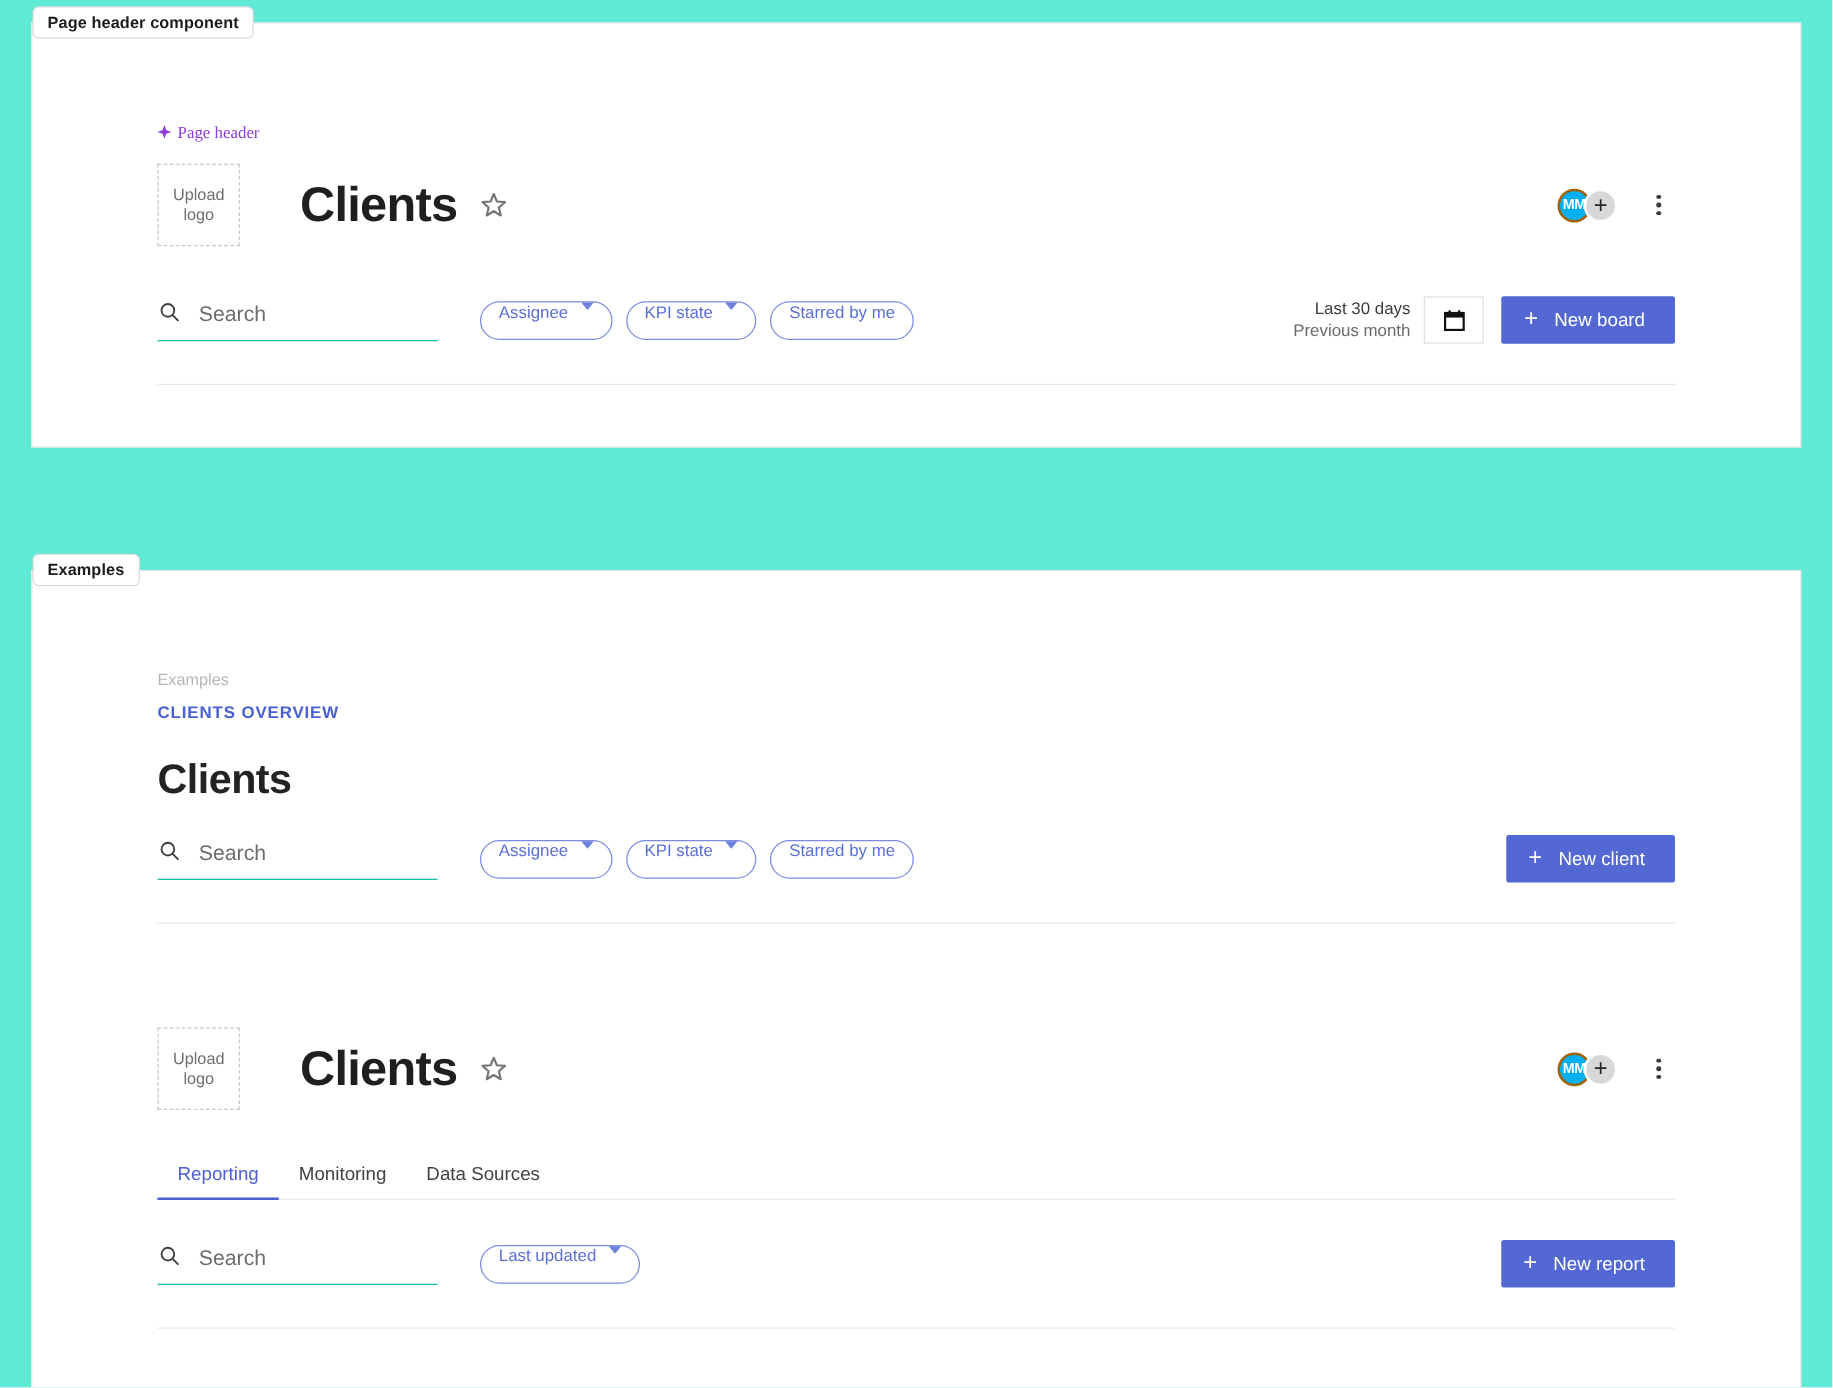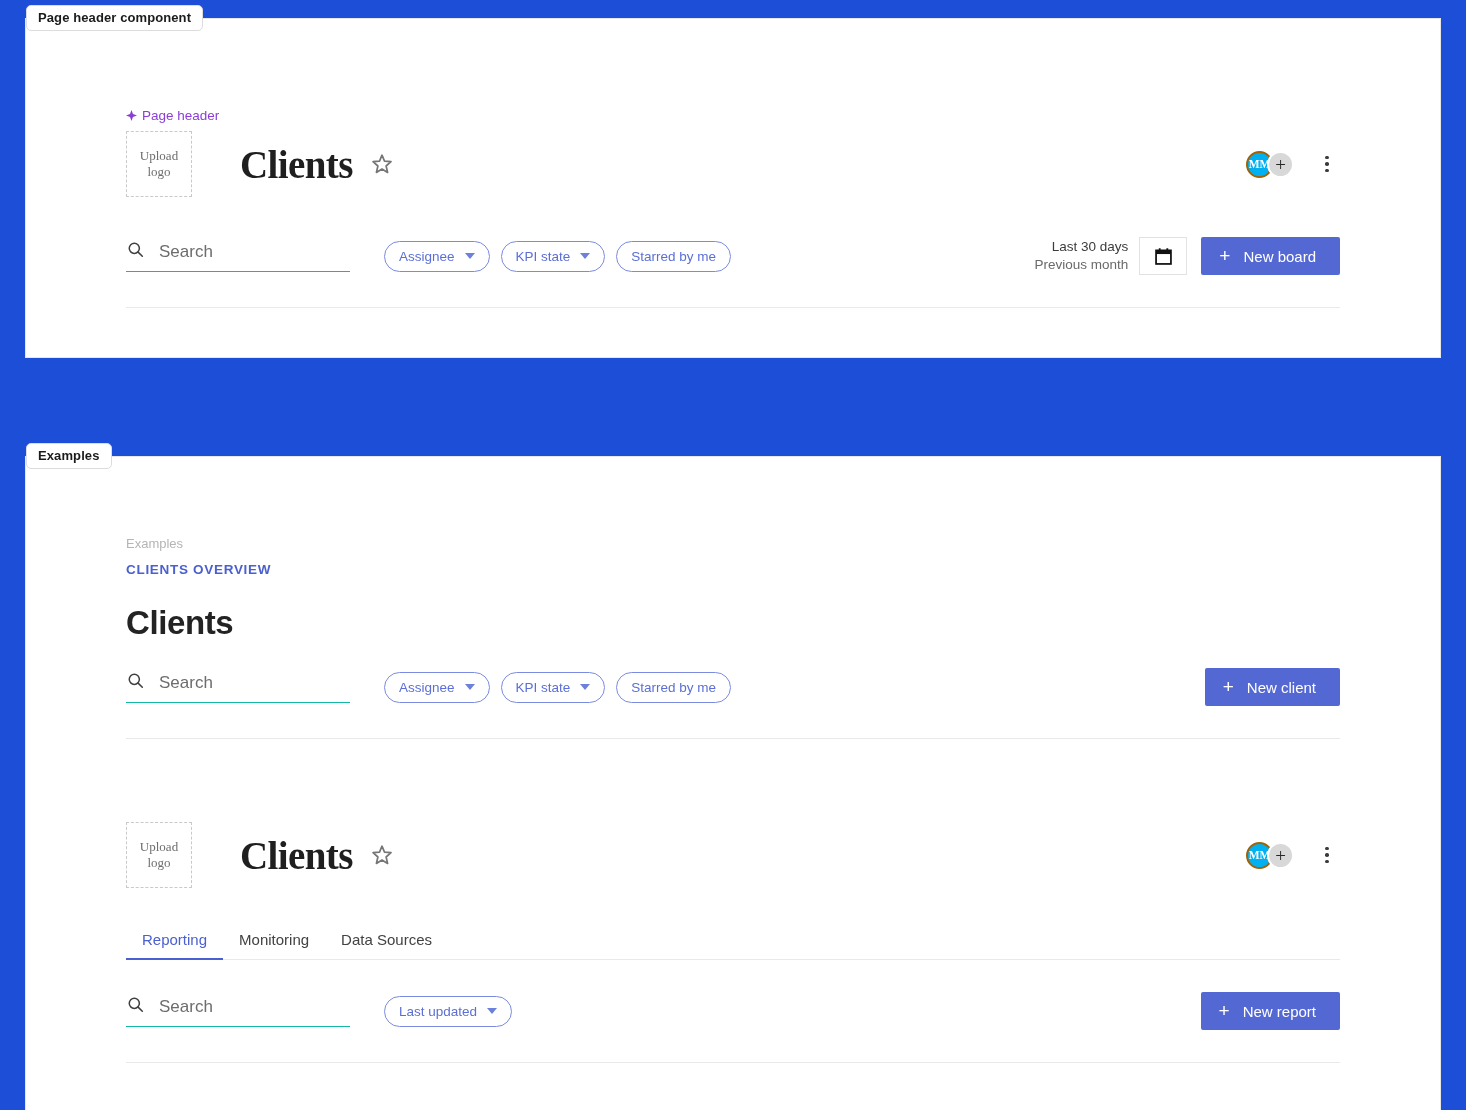--- a/index.html
+++ b/index.html
@@ -14,7 +14,7 @@
     position: relative;
     width: 1466px;
     height: 1110px;
-    background: #1d4ed8;
+    background: #5eead4;
     overflow: hidden;
   }
 

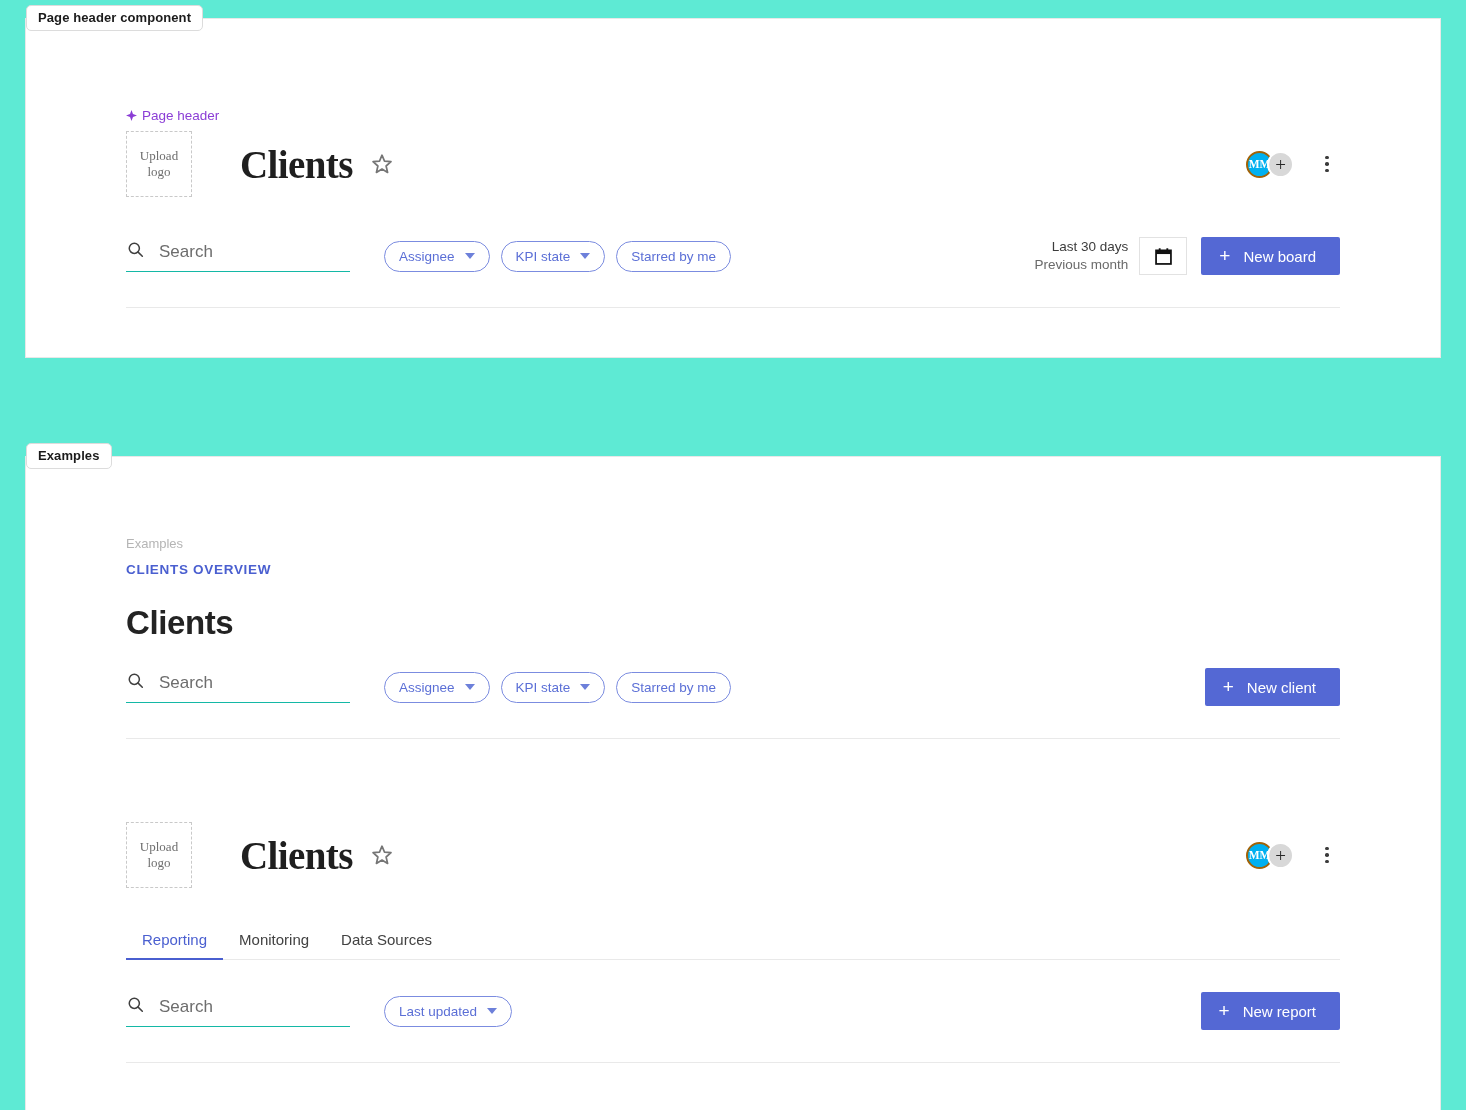--- a/index.html
+++ b/index.html
@@ -335,7 +335,7 @@
   <div class="panel" id="panel-header-component">
     <div class="panel-badge">Page header component</div>
 
-    <div class="content" style="top: 90px;">
+    <div class="content" style="top: 80px; font-family: Liberation Serif, serif;">
       <div class="anno-link">
         <span class="anno-diamond">
           <svg viewBox="0 0 12 12" width="11" height="11" aria-hidden="true">

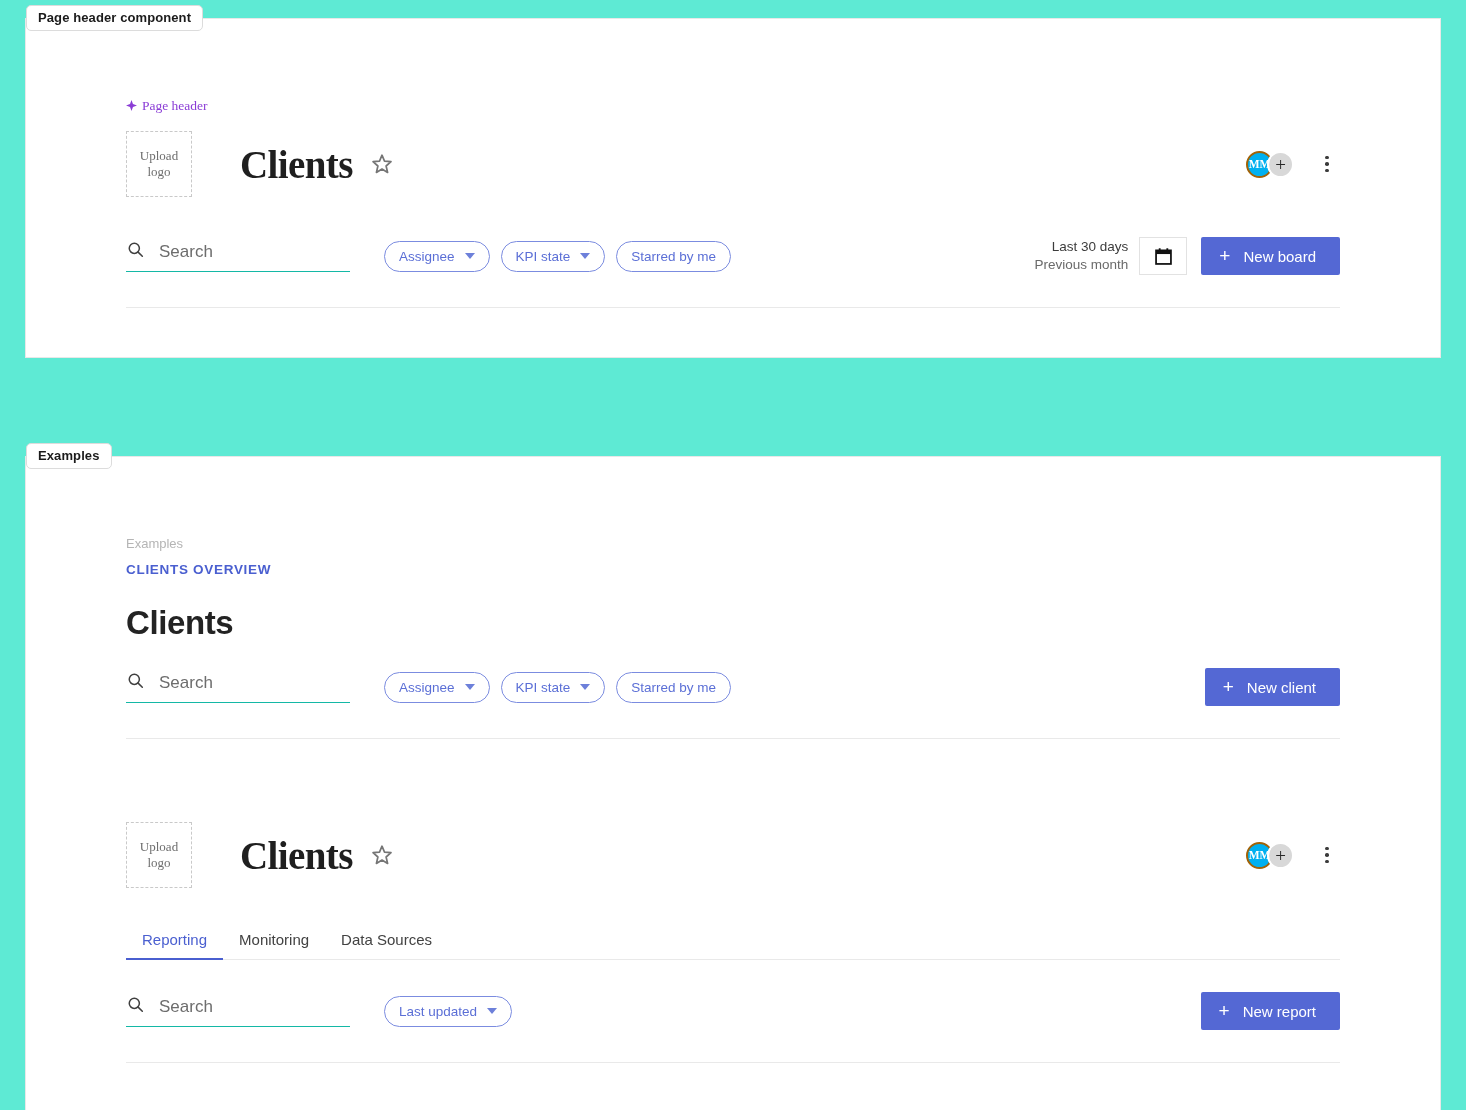--- a/index.html
+++ b/index.html
@@ -84,7 +84,6 @@
     display: flex;
     align-items: center;
     width: 100%;
-    font-family: Liberation Serif, serif;
   }
   .upload-logo {
     width: 66px;

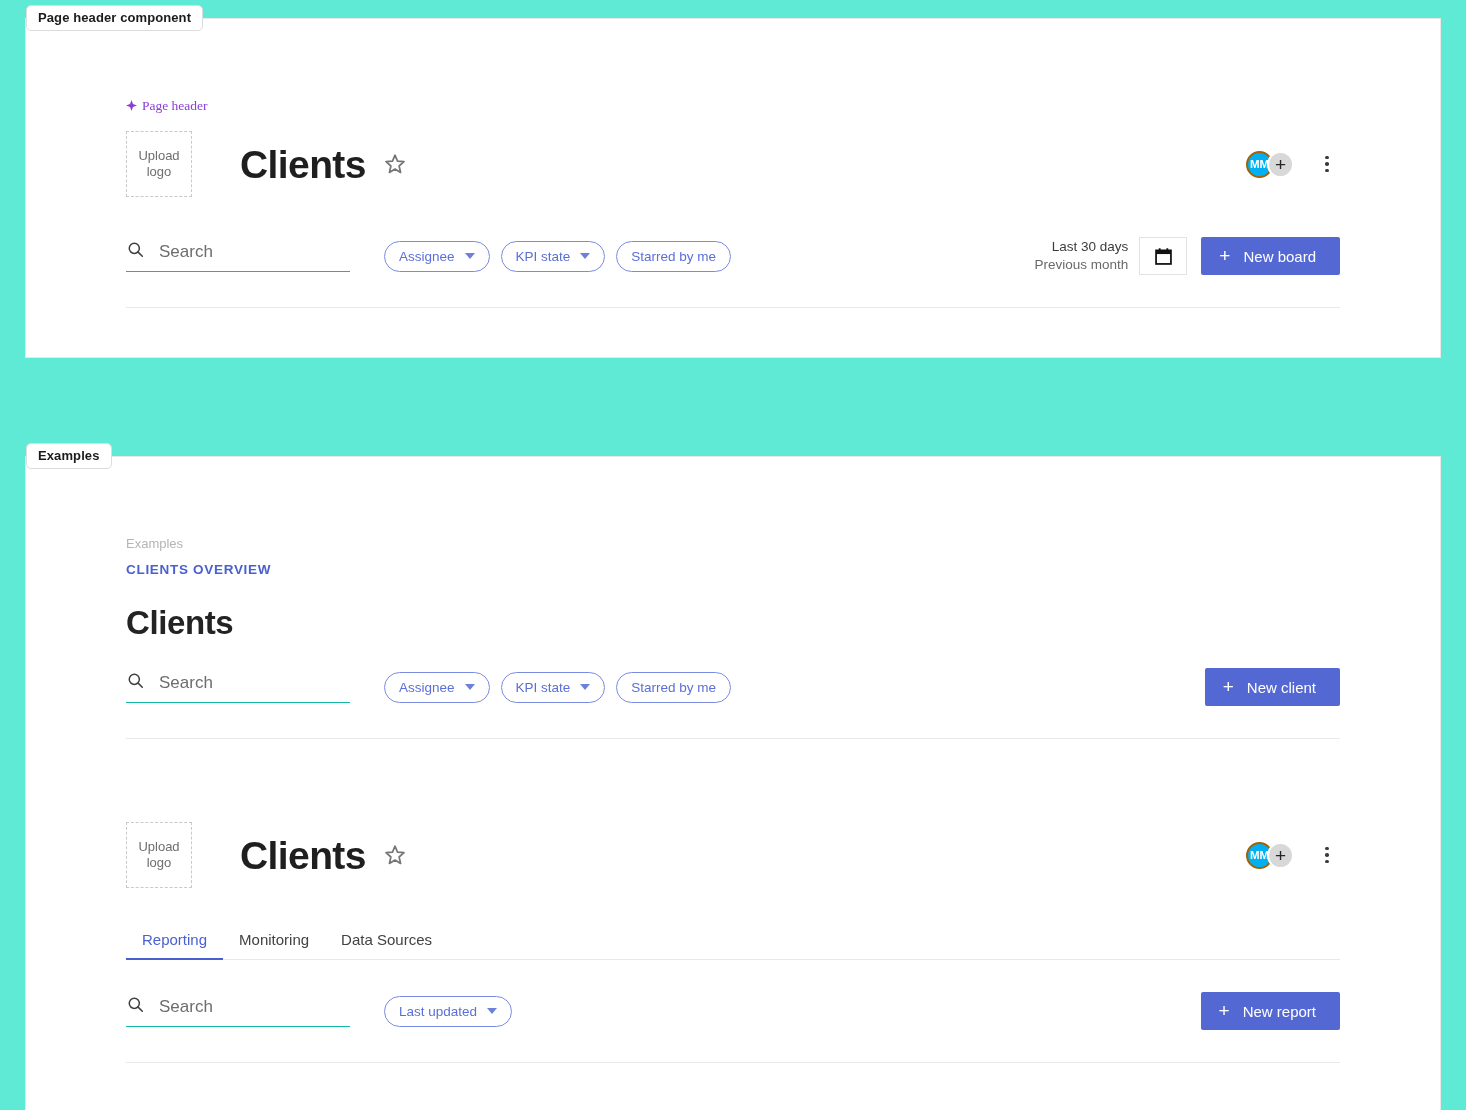--- a/index.html
+++ b/index.html
@@ -210,7 +210,7 @@
     height: 31px;
     padding: 0 14px;
     display: flex;
-    align-items: center;
+    align-items: flex-start;
     gap: 10px;
     color: #5b6fd6;
     font-size: 13.5px;

